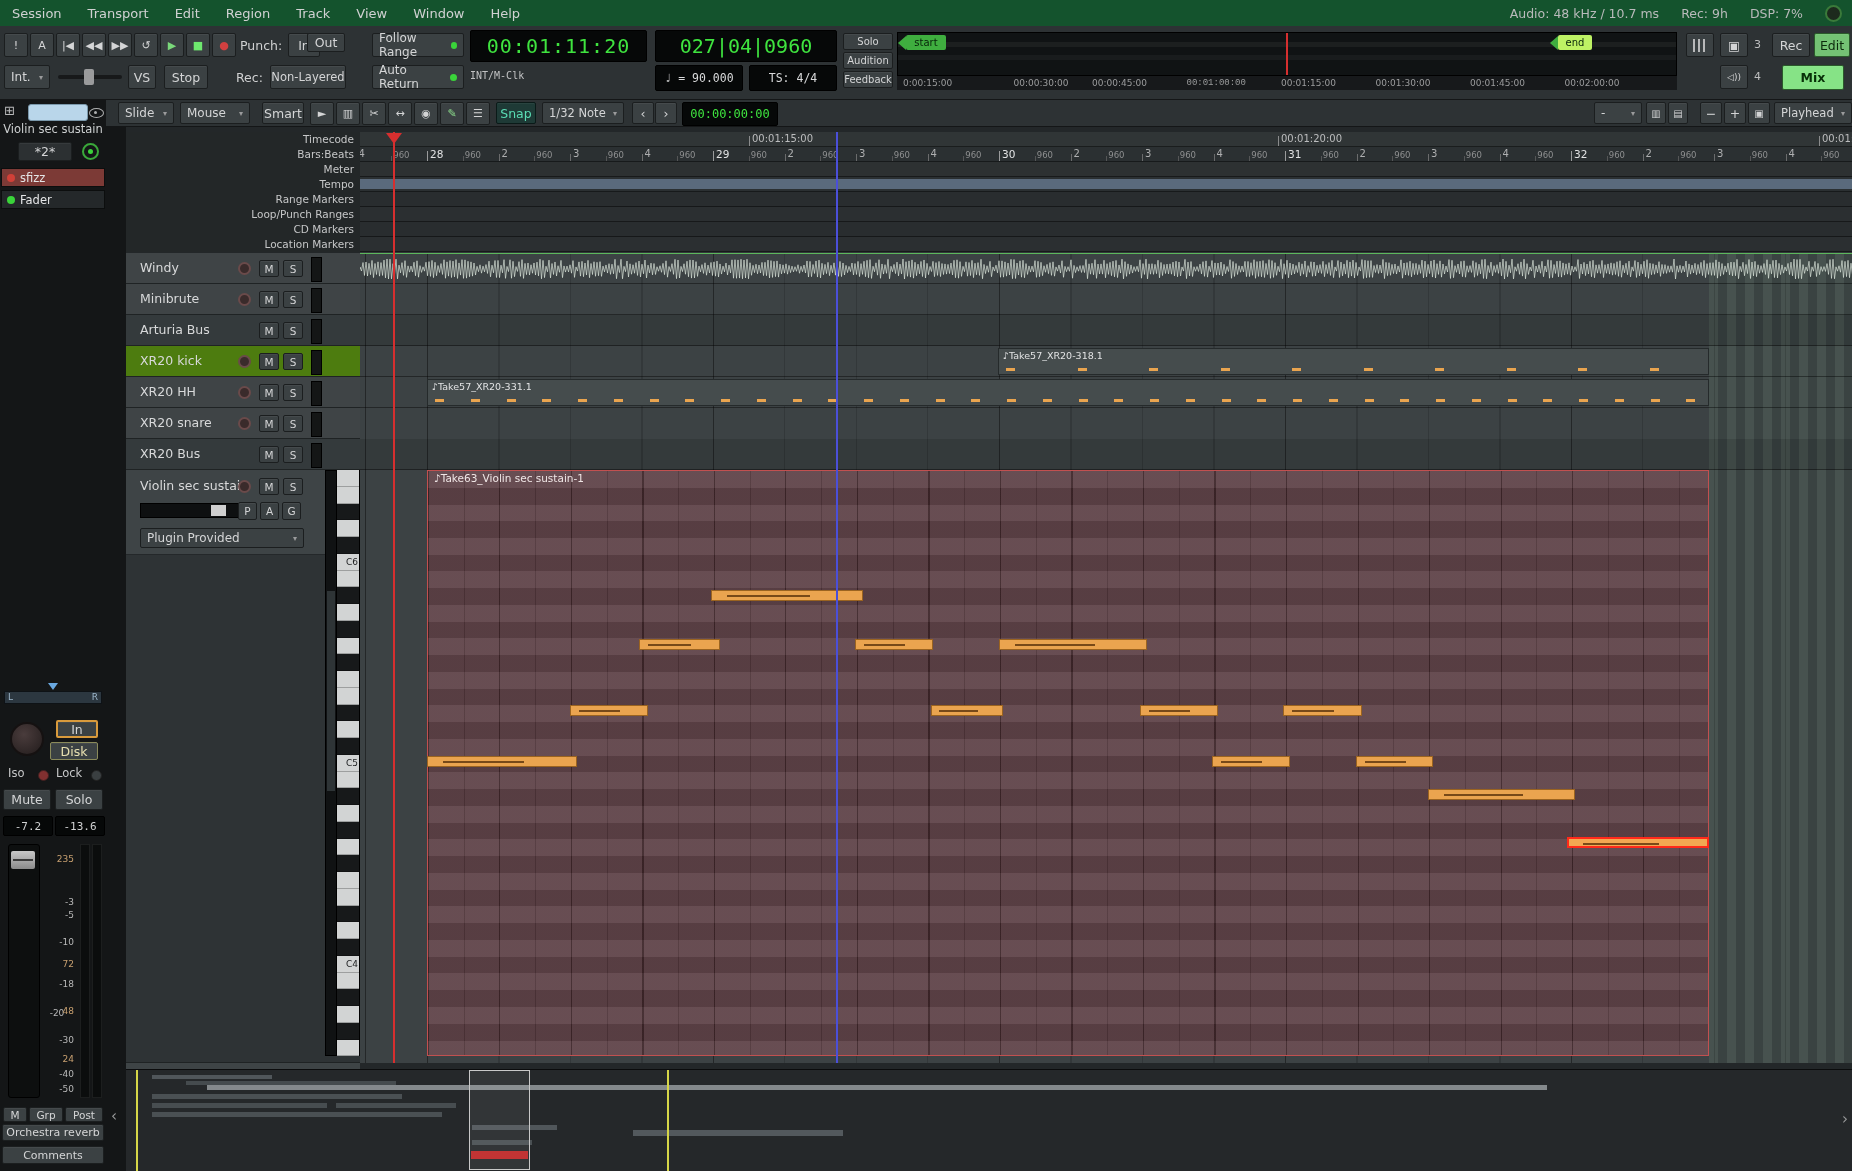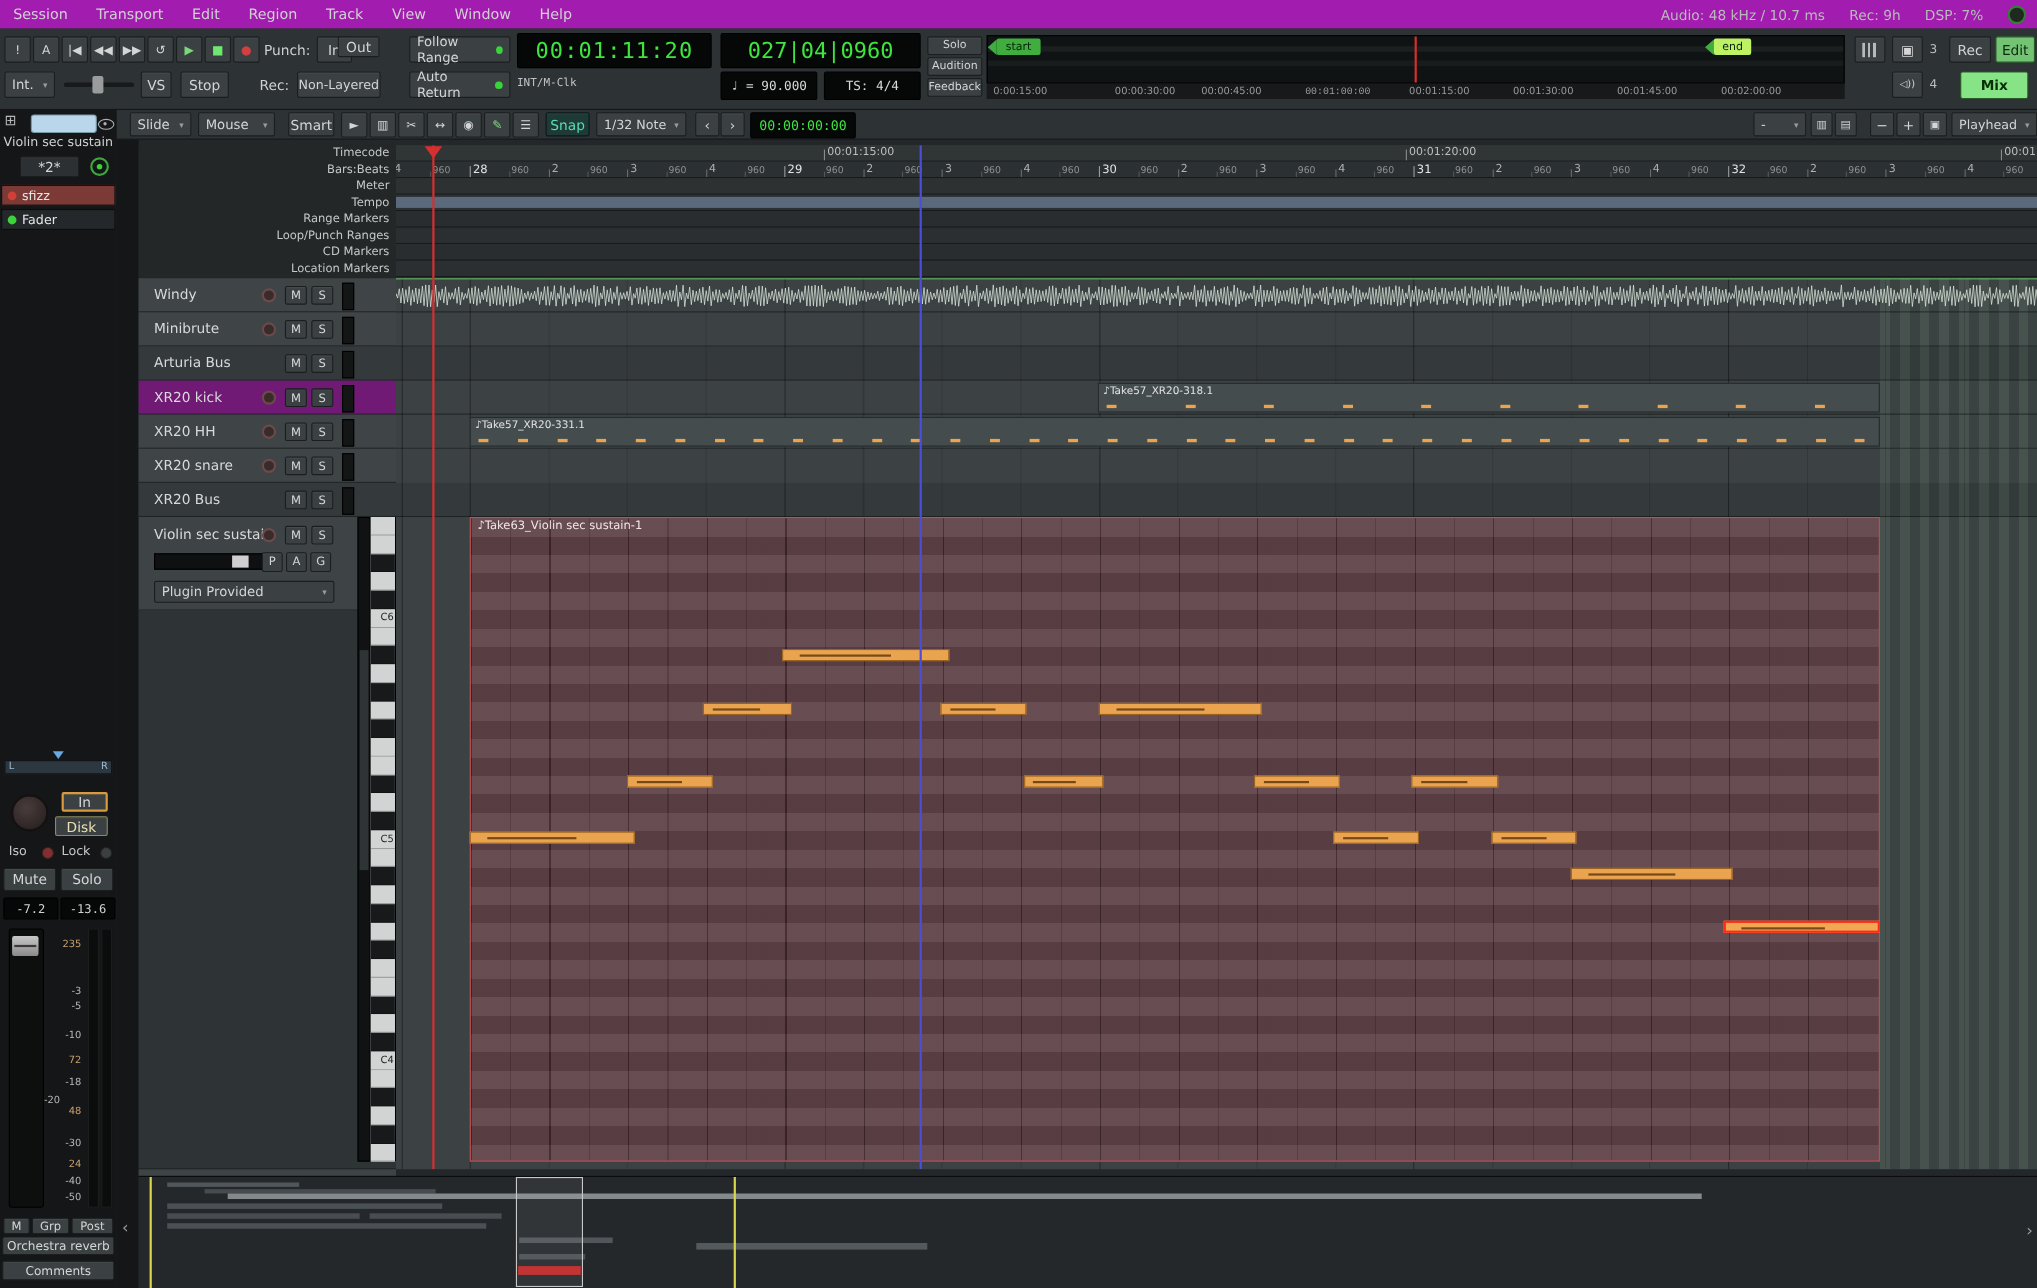--- a/index.html
+++ b/index.html
@@ -25,7 +25,7 @@
   .msbtn{position:absolute;width:20px;height:17px;font-size:10.5px}
   .recarm{position:absolute;width:13px;height:13px;border-radius:50%;background:#3a2b2b;border:2px solid #6a4a4a;box-sizing:border-box}
   .hmeter{position:absolute;width:9px;height:23px;background:#141616;border:1px solid #000}
-  #menubar{position:absolute;top:0;left:0;width:1852px;height:26px;background:#a21caf;
+  #menubar{position:absolute;top:0;left:0;width:1852px;height:26px;background:#14532d;
        display:flex;align-items:center;justify-content:space-between;font-size:13px}
   #menu-items{display:flex;gap:26px;padding-left:12px}
   #menu-status{display:flex;gap:22px;align-items:center;padding-right:10px;color:#b9babb;font-size:12.5px}

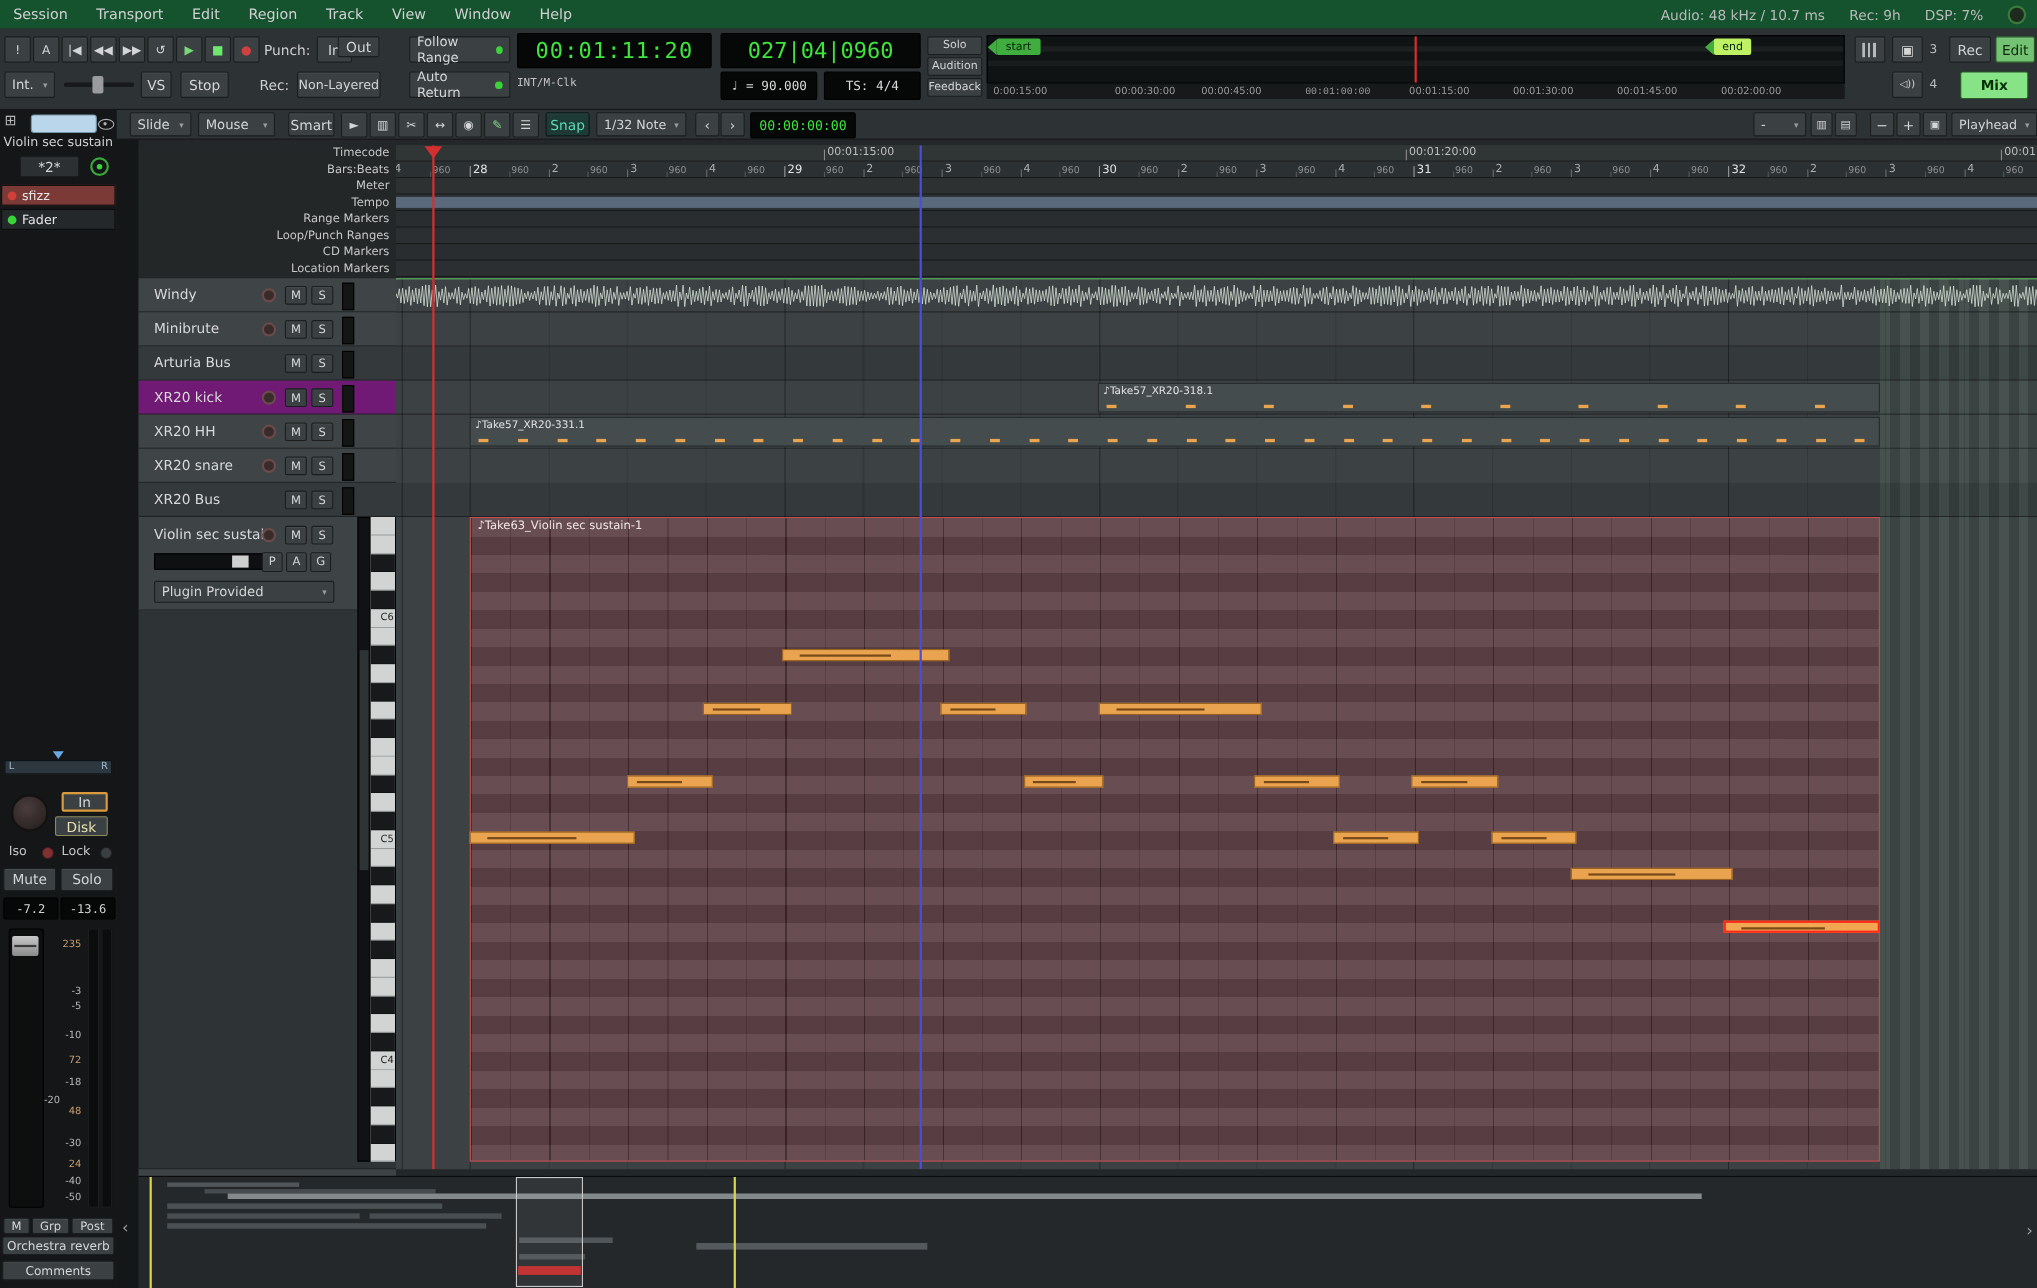--- a/index.html
+++ b/index.html
@@ -357,7 +357,7 @@
       <div class="btn msbtn" style="left: 157px; top: 7px;">S</div>
       <div class="hmeter" style="left: 185px; top: 4px;"></div>
     </div>
-    <div style="position: absolute; left: 0px; top: 93px; width: 234px; height: 31px; background: #701a75; border-bottom: 1px solid rgb(31, 35, 36); box-sizing: border-box;">
+    <div style="position: absolute; left: 0px; top: 93px; width: 234px; height: 31px; background: #4d7c0f; border-bottom: 1px solid rgb(31, 35, 36); box-sizing: border-box;">
       <div class="hname">XR20 kick</div>
       <div class="recarm" style="left: 112px; top: 9px;"></div>
       <div class="btn msbtn" style="left: 133px; top: 7px;">M</div>

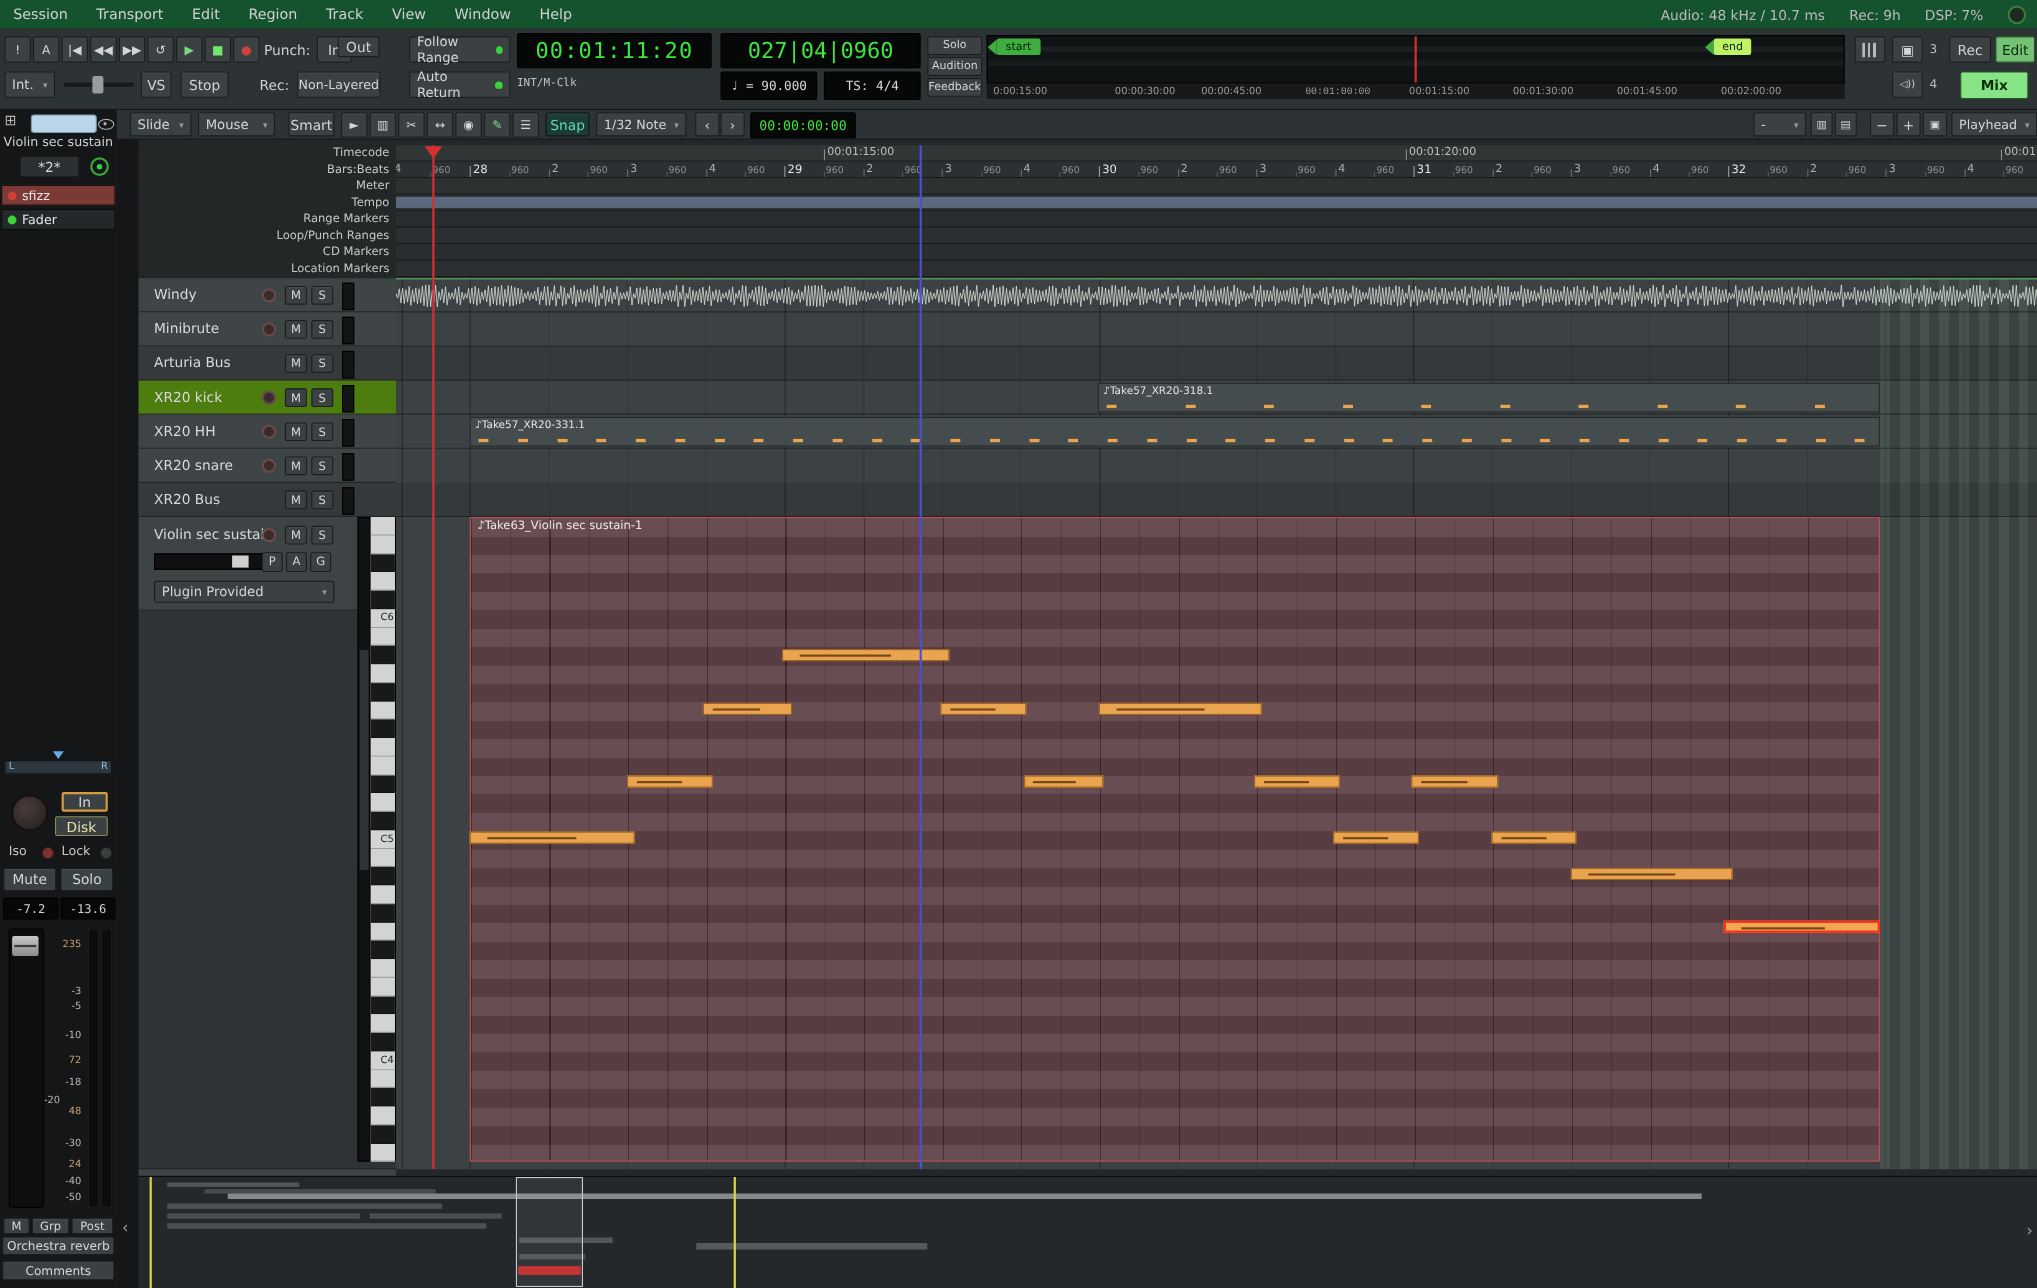--- a/index.html
+++ b/index.html
@@ -293,7 +293,7 @@
         <div style="position: absolute; left: 40px; top: 97px; width: 34px; text-align: right; font-size: 9px; color: rgb(184, 184, 184);">-10</div>
         <div style="position: absolute; left: 40px; top: 119px; width: 34px; text-align: right; font-size: 9px; color: rgb(200, 160, 112);">72</div>
         <div style="position: absolute; left: 40px; top: 139px; width: 34px; text-align: right; font-size: 9px; color: rgb(184, 184, 184);">-18</div>
-        <div style="position: absolute; left: 40px; top: 156px; width: 34px; text-align: left; font-size: 9px; color: rgb(184, 184, 184);">-20</div>
+        <div style="position: absolute; left: 40px; top: 168px; width: 34px; text-align: center; font-size: 9px; color: rgb(184, 184, 184);">-20</div>
         <div style="position: absolute; left: 40px; top: 166px; width: 34px; text-align: right; font-size: 9px; color: rgb(200, 160, 112);">48</div>
         <div style="position: absolute; left: 40px; top: 195px; width: 34px; text-align: right; font-size: 9px; color: rgb(184, 184, 184);">-30</div>
         <div style="position: absolute; left: 40px; top: 214px; width: 34px; text-align: right; font-size: 9px; color: rgb(200, 160, 112);">24</div>

